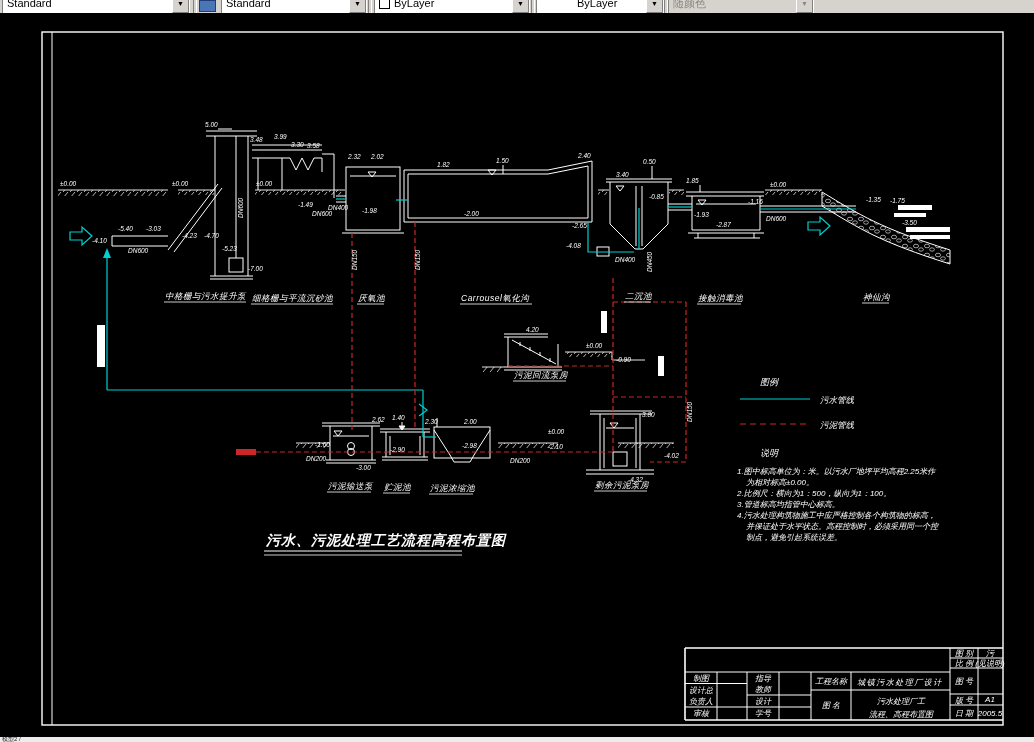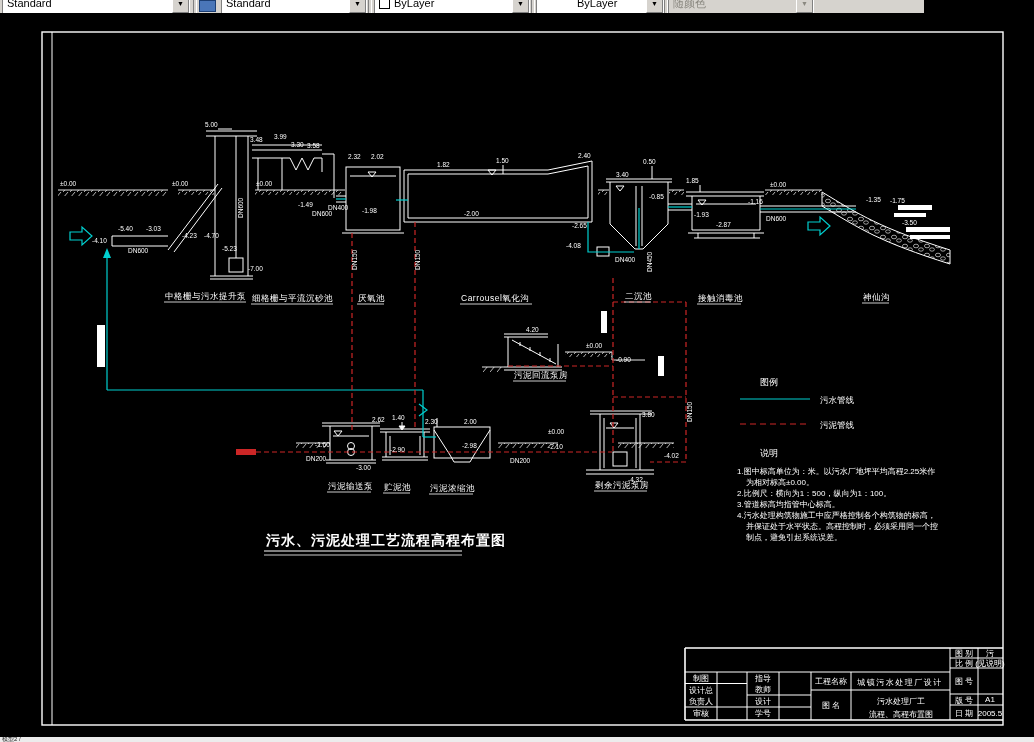--- a/index.html
+++ b/index.html
@@ -9,7 +9,7 @@
   }
   
   .toolbar{
-    position:absolute;top:0;left:0;width:924px;height:13px;
+    position:absolute;top:0;left:0;width:1034px;height:13px;
     background:#d6d3ce;overflow:hidden;border-bottom:1px solid #9a9890;
   }
   .combo{

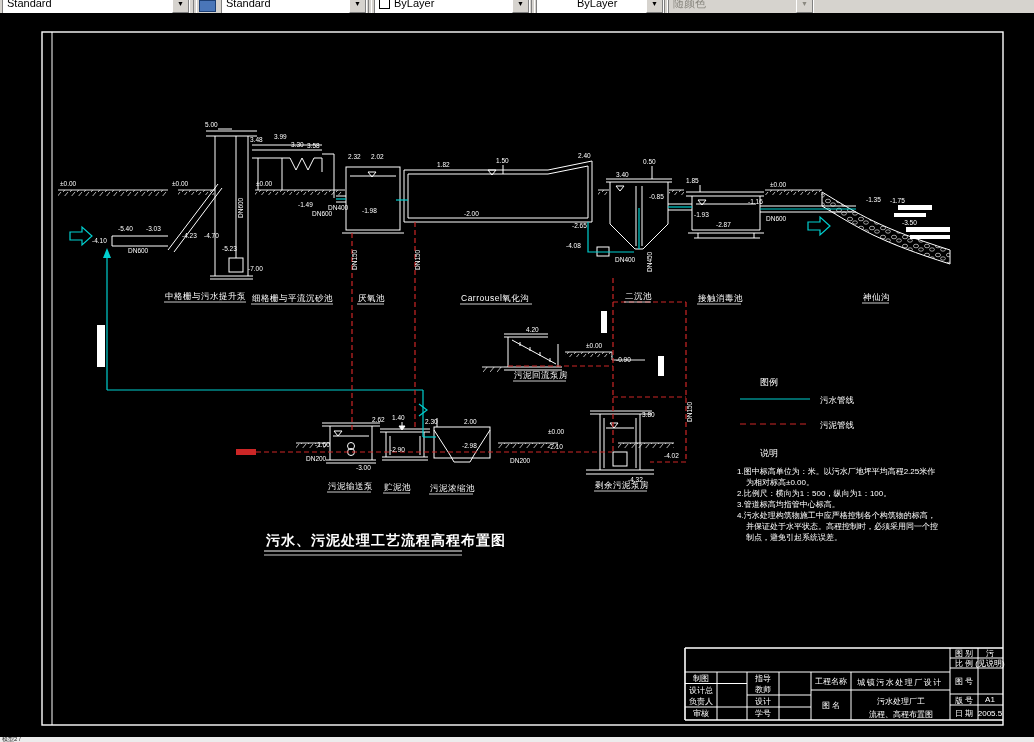--- a/index.html
+++ b/index.html
@@ -37,7 +37,7 @@
     margin-left:4px;flex:0 0 9px;
   }
   
-  .canvas{position:absolute;top:13px;left:0;width:1034px;height:648px;background:#000;}
+  .canvas{position:absolute;top:13px;left:0;width:1034px;height:648px;background:#000;font-style:italic;}
   svg text{fill:#fff;}
   .ev{font-size:6.5px;}
   .lbl{font-size:8.5px;letter-spacing:0.5px;}

